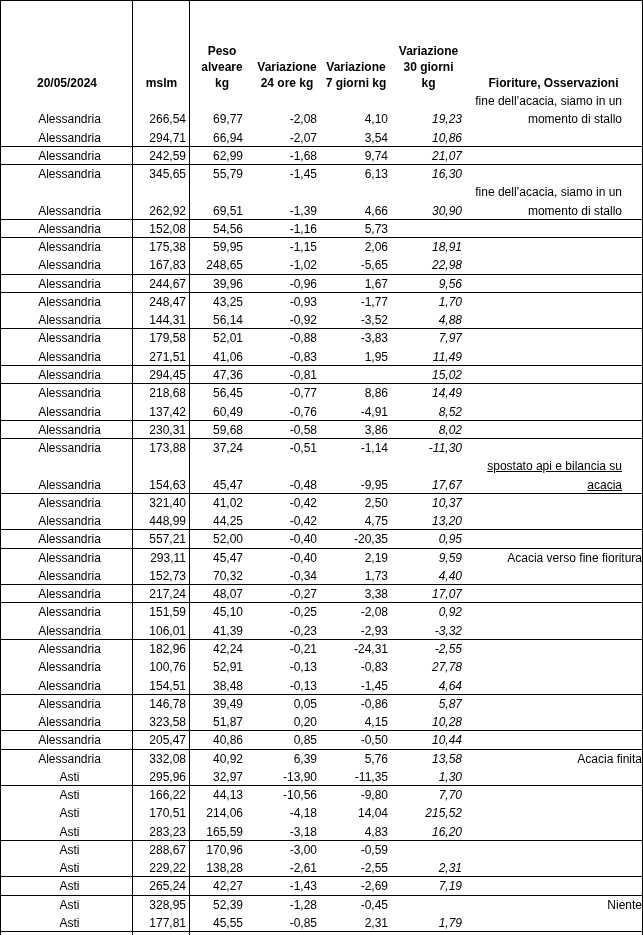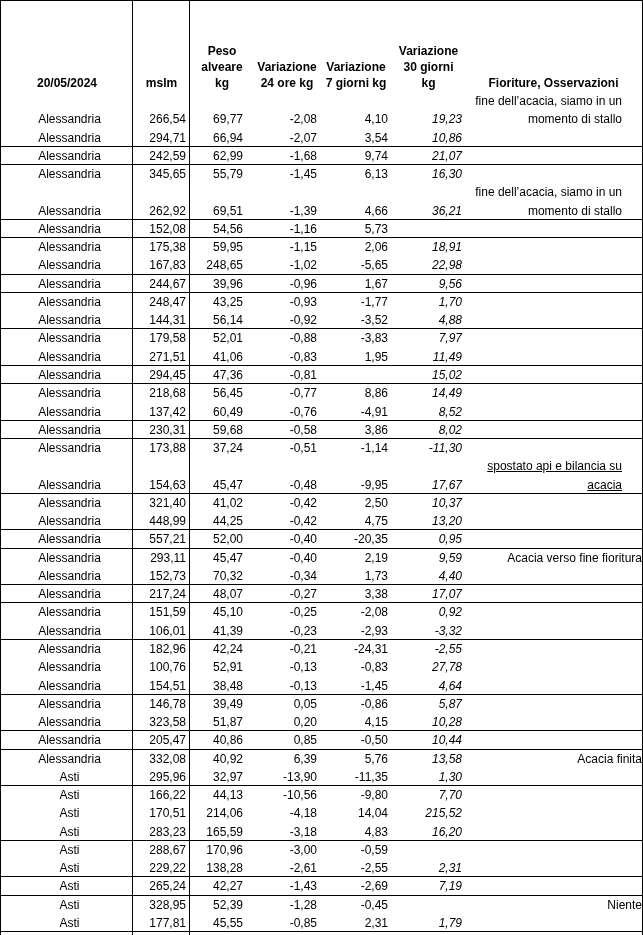--- a/index.html
+++ b/index.html
@@ -122,7 +122,7 @@
       <td class="c3 n">69,51</td>
       <td class="c4 n">-1,39</td>
       <td class="c5 n">4,66</td>
-      <td class="c6 n">36,21</td>
+      <td class="c6 n">30,90</td>
       <td class="c7 wrap">fine dell’acacia, siamo in un momento di stallo</td>
     </tr>
     <tr class="b">

